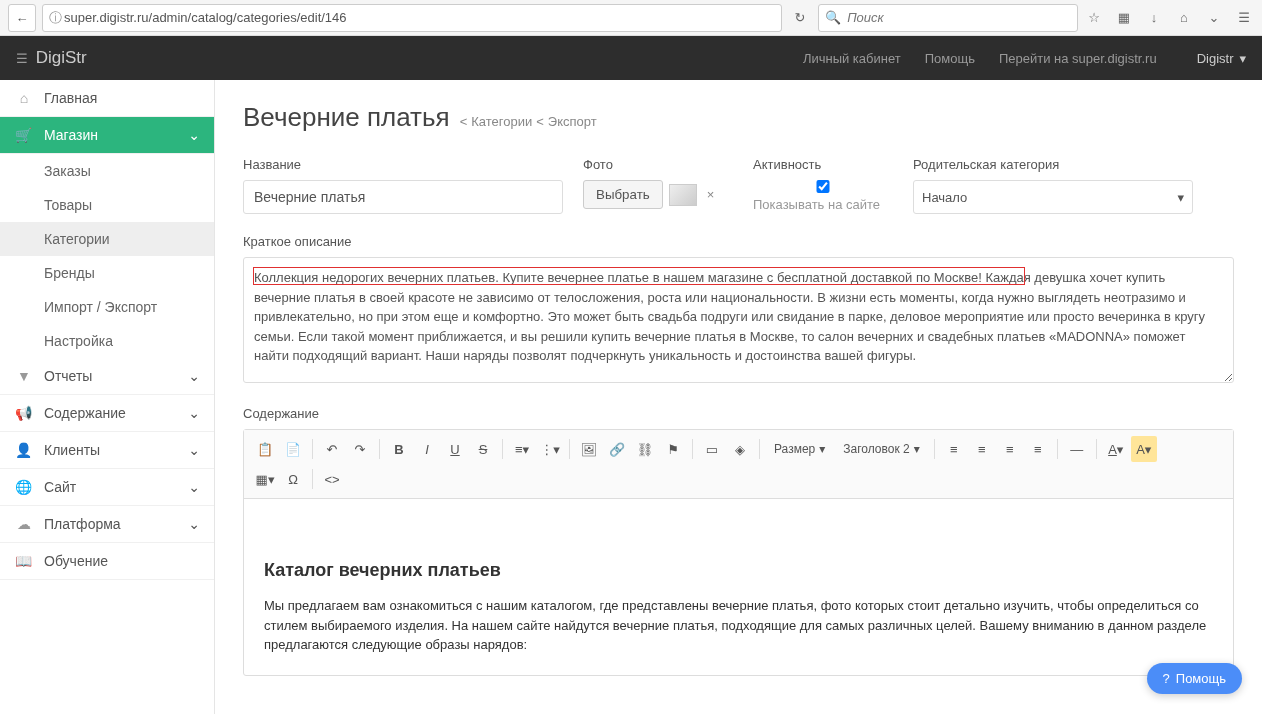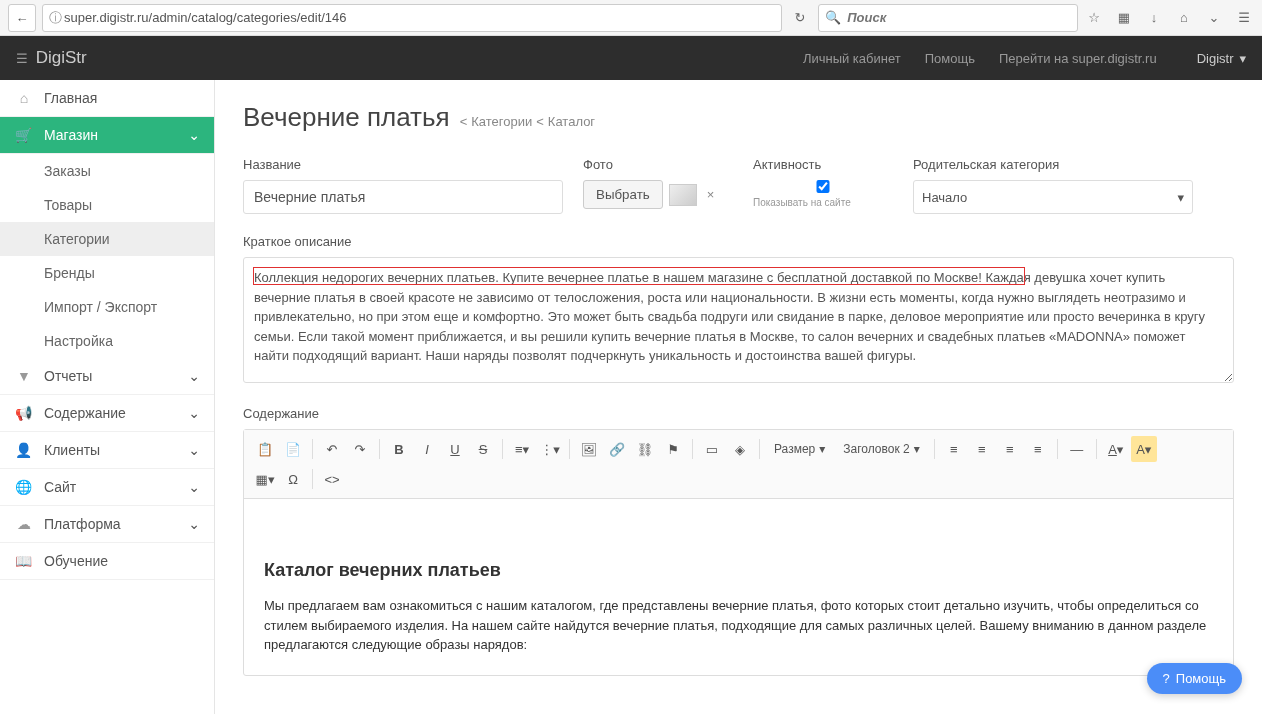--- a/index.html
+++ b/index.html
@@ -13,7 +13,7 @@
 .reload-btn { width: 24px; height: 24px; display: flex; align-items: center; justify-content: center; color: #666; cursor: pointer; }
 .search-bar { width: 260px; display: flex; align-items: center; border: 1px solid #ccc; border-radius: 3px; height: 28px; padding: 0 6px; background: #fff; }
 .search-icon { color: #999; margin-right: 6px; }
-.search-input { flex: 1; border: none; outline: none; font-size: 13px; color: #4d7c0f; font-style: italic; font-weight: bold; }
+.search-input { flex: 1; border: none; outline: none; font-size: 13px; color: #4d7c0f; font-style: italic; }
 .toolbar-icons { display: flex; gap: 10px; color: #666; }
 .toolbar-icon { width: 20px; height: 20px; display: flex; align-items: center; justify-content: center; cursor: pointer; }
 

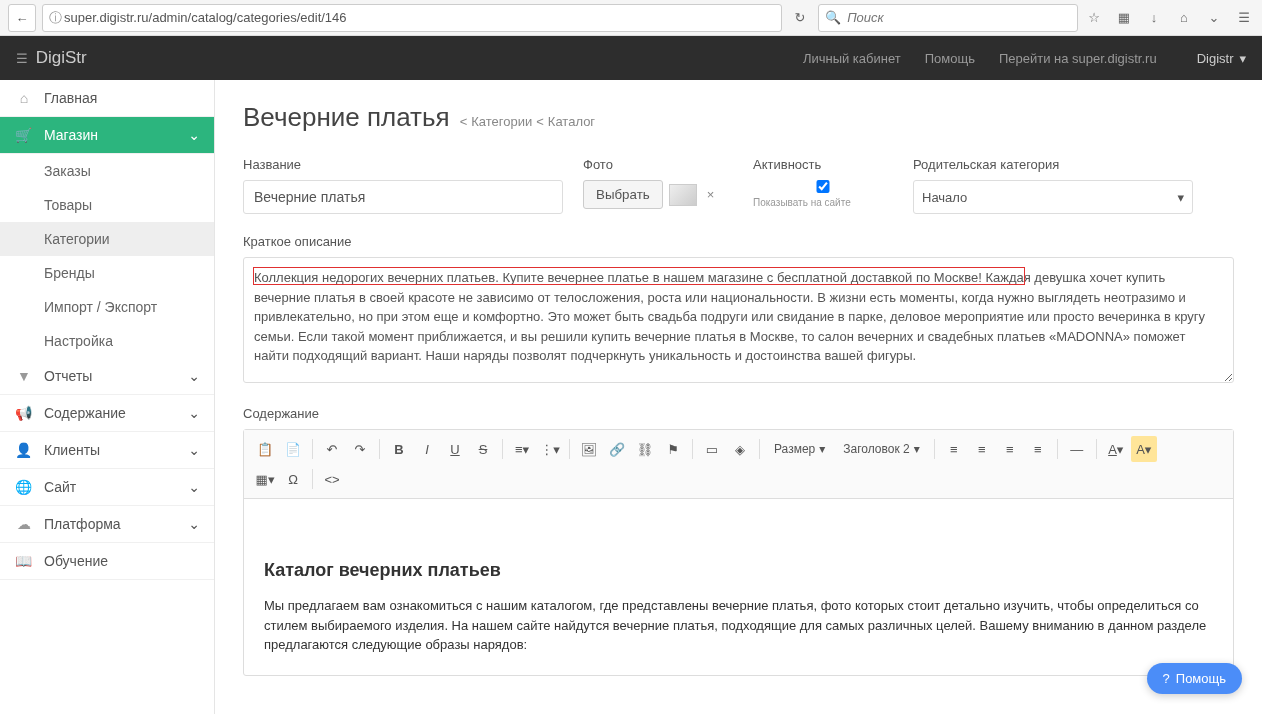--- a/index.html
+++ b/index.html
@@ -159,7 +159,7 @@
     <div class="page-header">
       <h1 class="page-title">Вечерние платья</h1>
       <div class="breadcrumb">
-        &lt;<span>Категории</span>&lt;<span>Каталог</span>
+        &lt;<span>Категории</span>&lt;<span>Экспорт</span>
       </div>
     </div>
 

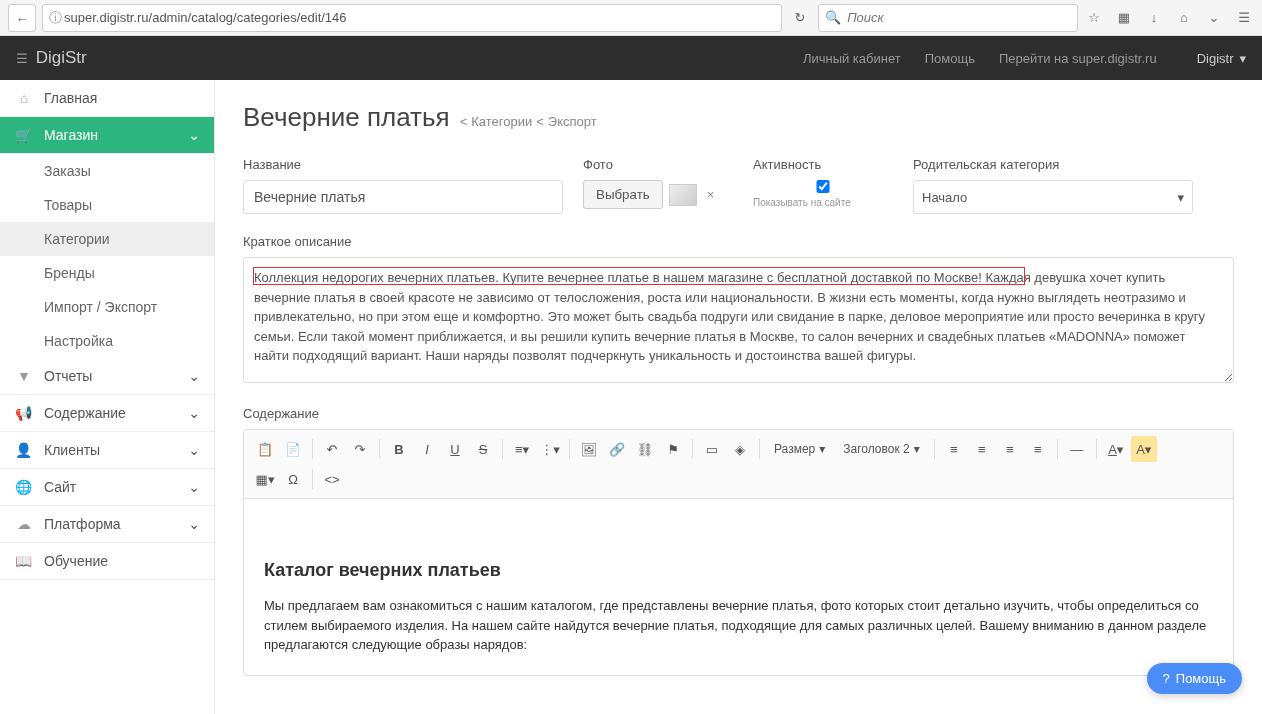--- a/index.html
+++ b/index.html
@@ -49,7 +49,7 @@
 .thumb { width: 28px; height: 22px; border: 1px solid #ccc; background: linear-gradient(135deg,#eee,#ccc); }
 .remove-x { color: #888; cursor: pointer; padding: 0 4px; }
 .checkbox-row { display: flex; flex-direction: column; gap: 4px; }
-.hint { font-size: 10px; color: #999; }
+.hint { font-size: 13px; color: #999; }
 .select { border: 1px solid #ddd; border-radius: 3px; height: 34px; padding: 0 8px; font-size: 13px; color: #555; background: #fff; display: flex; align-items: center; justify-content: space-between; cursor: pointer; width: 280px; }
 
 .textarea-wrap { position: relative; }

